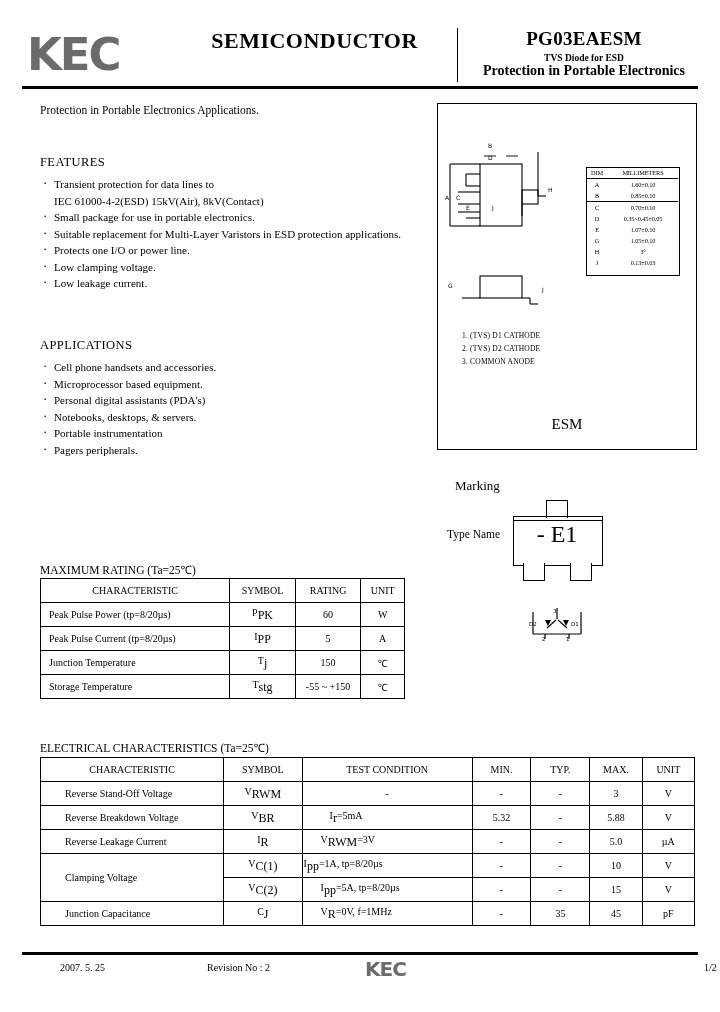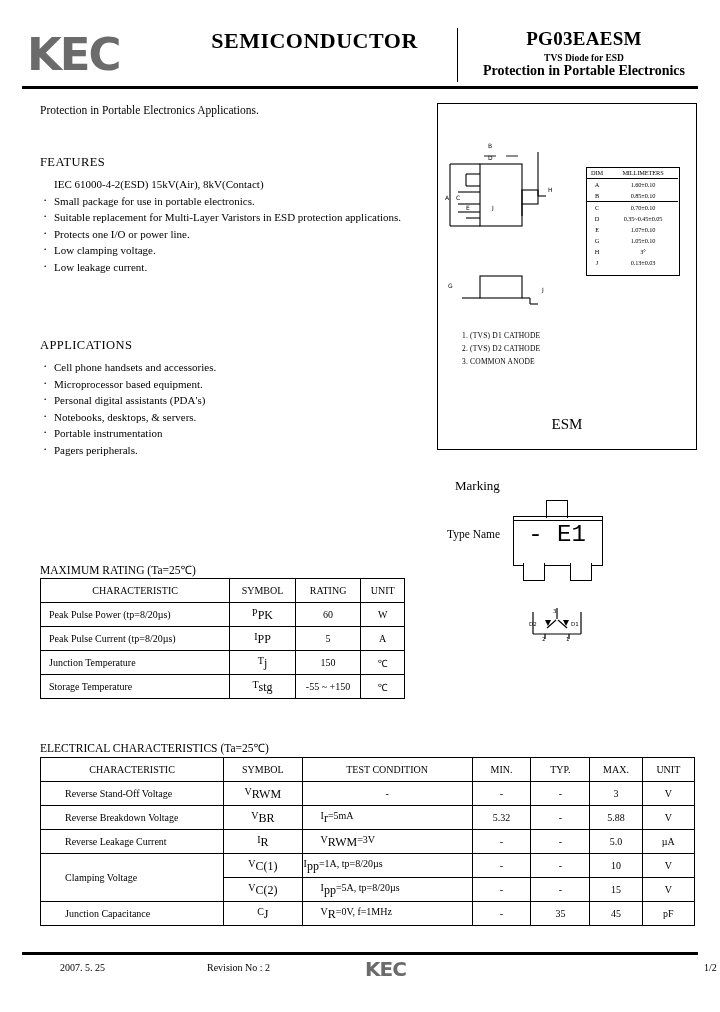--- a/index.html
+++ b/index.html
@@ -108,6 +108,7 @@
   <div class="features">
     <div class="sec-title">FEATURES</div>
     <ul class="bul">
+      <li>Transient protection for data lines to</li>
       <li class="nb">IEC 61000-4-2(ESD) 15kV(Air), 8kV(Contact)</li>
       <li>Small package for use in portable electronics.</li>
       <li>Suitable replacement for Multi-Layer Varistors in ESD protection applications.</li>

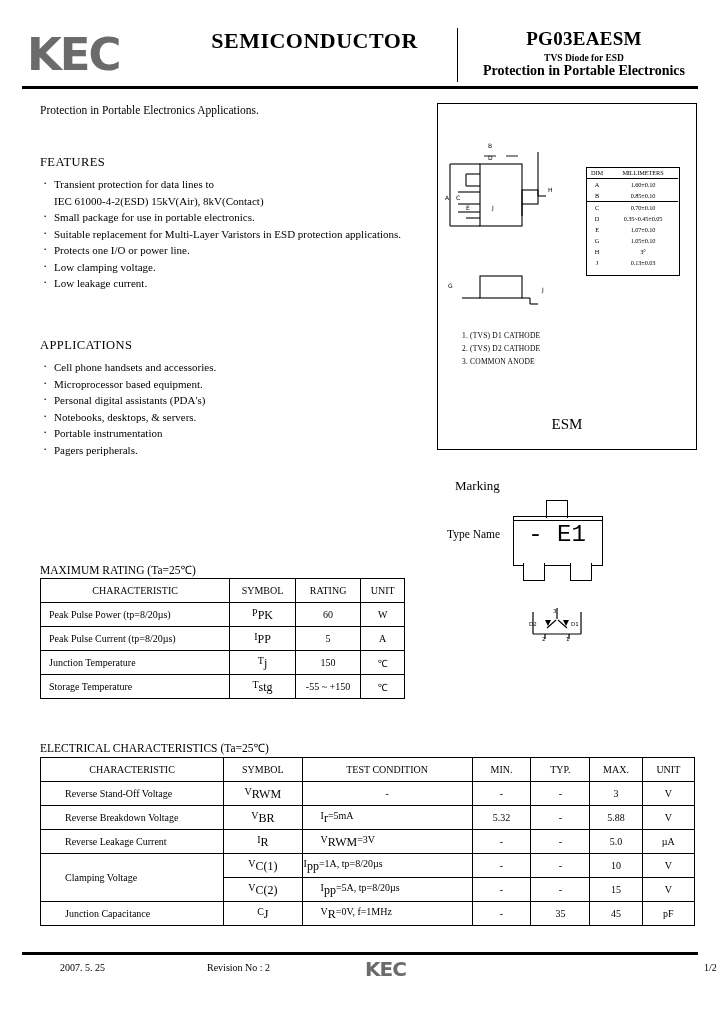--- a/index.html
+++ b/index.html
@@ -57,7 +57,7 @@
   .typename-lbl{position:absolute;left:447px;top:528px;font-size:11.5px;}
   .mark-body{position:absolute;left:513px;top:516px;width:88px;height:48px;border:1.6px solid #000;}
   .mark-body .inner{position:absolute;left:0;top:3px;width:88px;height:1px;background:#000;}
-  .mark-txt{position:absolute;left:513px;top:521px;width:88px;text-align:center;font-size:24px;font-family:Liberation Mono, monospace;}
+  .mark-txt{position:absolute;left:513px;top:521px;width:88px;text-align:center;font-size:24px;}
   .lead{position:absolute;background:#fff;border:1.6px solid #000;}
 
   .schem{position:absolute;left:529px;top:608px;width:56px;height:34px;}

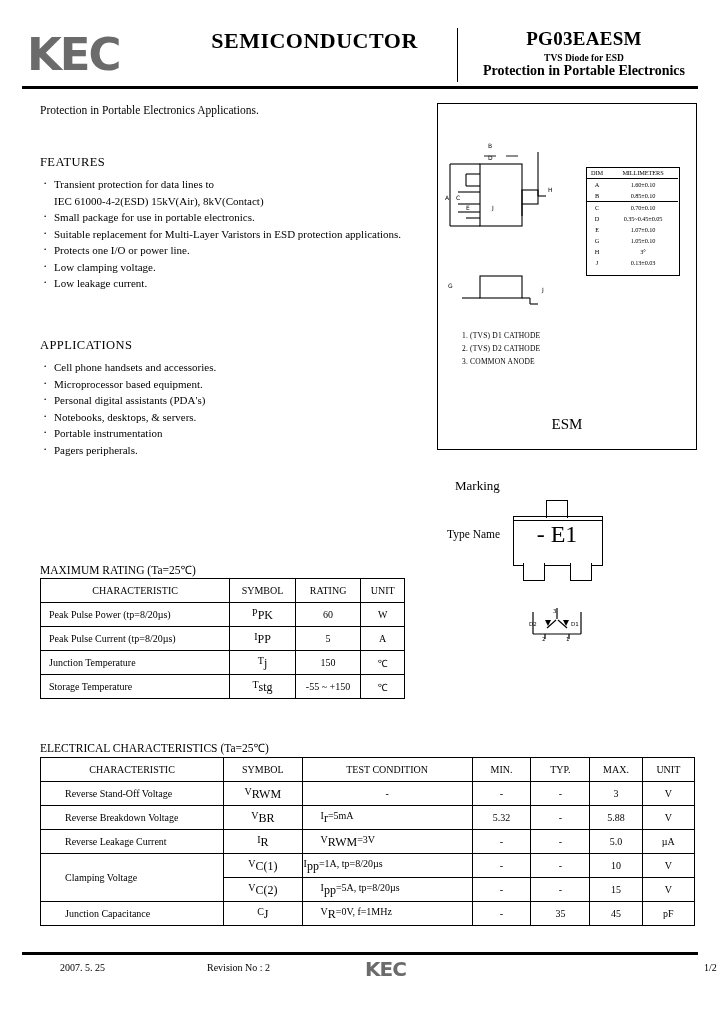--- a/index.html
+++ b/index.html
@@ -327,7 +327,7 @@
     <tr>
       <td class="ch">Reverse Breakdown Voltage</td>
       <td><span>V</span><sub>BR</sub></td>
-      <td style="text-align:left;padding-left:18px"><span>I</span><sub>r</sub><span>=5mA</span></td>
+      <td style="text-align:left;padding-left:27px"><span>I</span><sub>r</sub><span>=5mA</span></td>
       <td>5.32</td>
       <td>-</td>
       <td>5.88</td>

